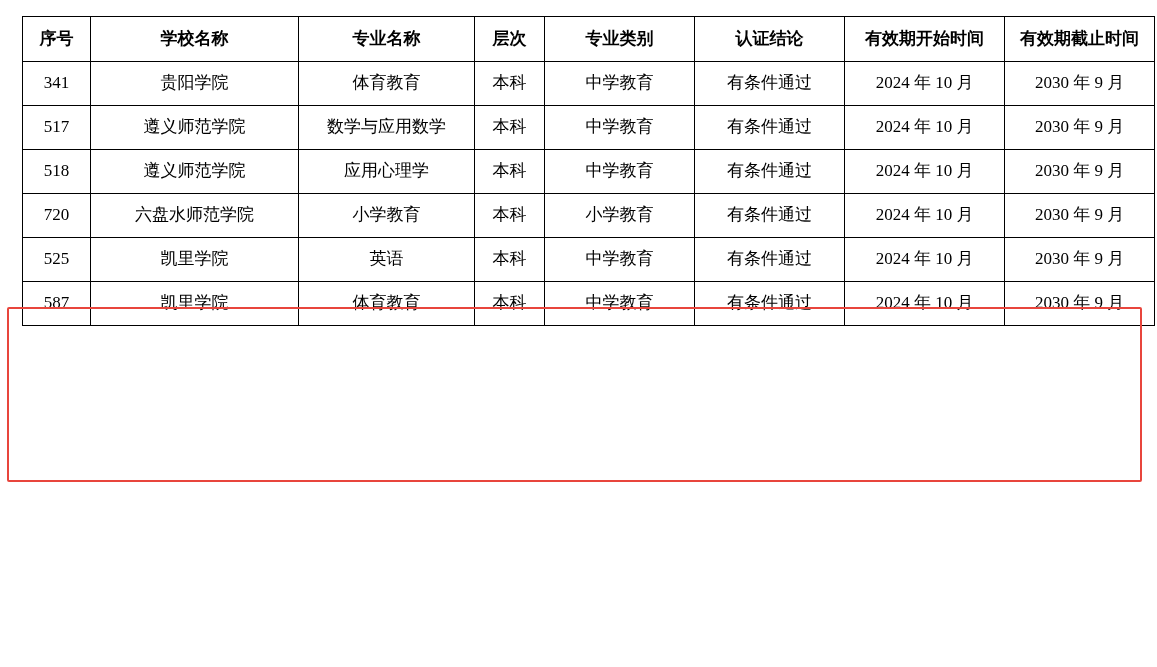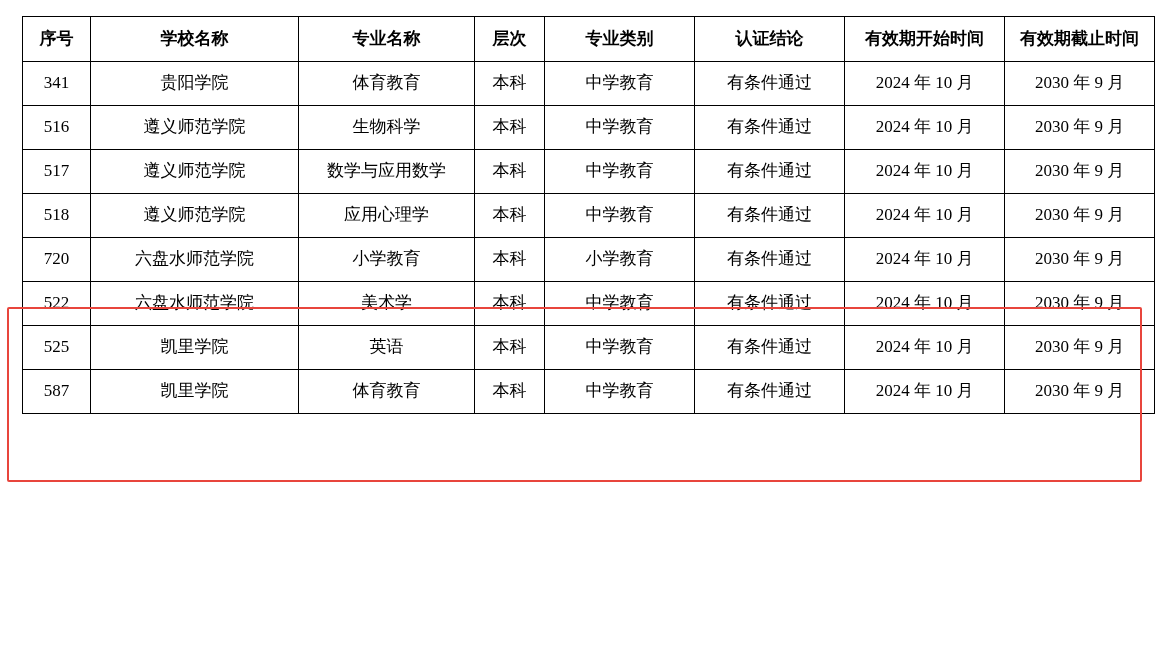--- a/index.html
+++ b/index.html
@@ -106,16 +106,6 @@
         <td>2030 年 9 月</td>
       </tr>
       <tr>
-        <td>516</td>
-        <td>遵义师范学院</td>
-        <td>生物科学</td>
-        <td>本科</td>
-        <td>中学教育</td>
-        <td>有条件通过</td>
-        <td>2024 年 10 月</td>
-        <td>2030 年 9 月</td>
-      </tr>
-      <tr>
         <td>517</td>
         <td>遵义师范学院</td>
         <td>数学与应用数学</td>

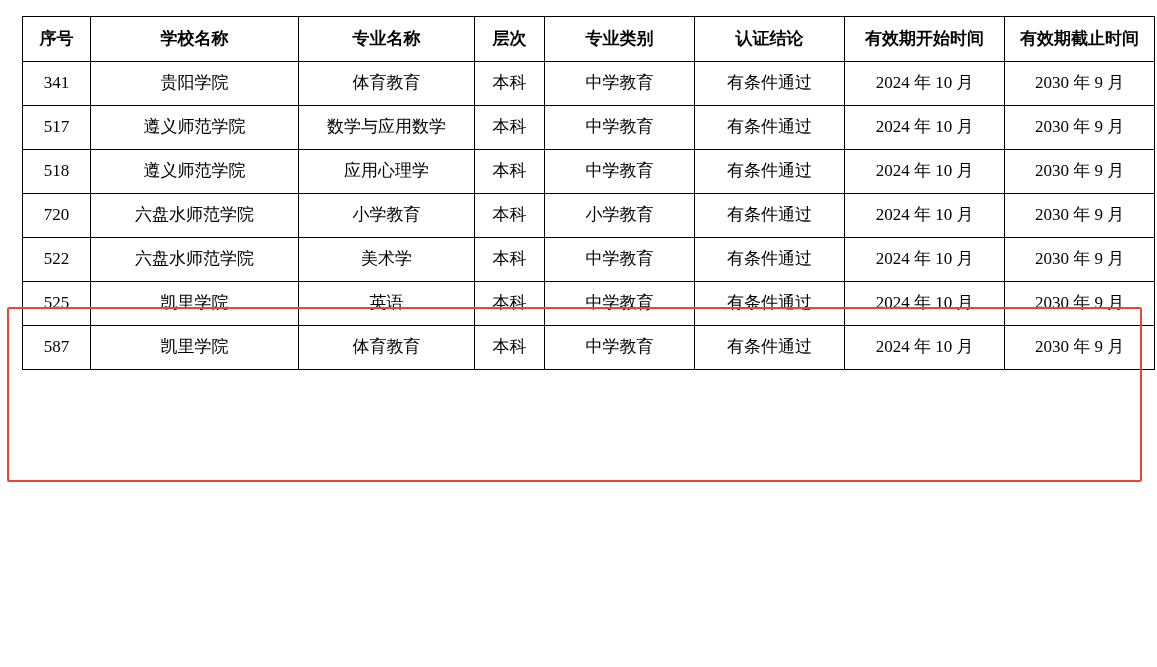--- a/index.html
+++ b/index.html
@@ -136,16 +136,6 @@
         <td>2030 年 9 月</td>
       </tr>
       <tr>
-        <td>522</td>
-        <td>六盘水师范学院</td>
-        <td>美术学</td>
-        <td>本科</td>
-        <td>中学教育</td>
-        <td>有条件通过</td>
-        <td>2024 年 10 月</td>
-        <td>2030 年 9 月</td>
-      </tr>
-      <tr>
         <td>525</td>
         <td>凯里学院</td>
         <td>英语</td>

